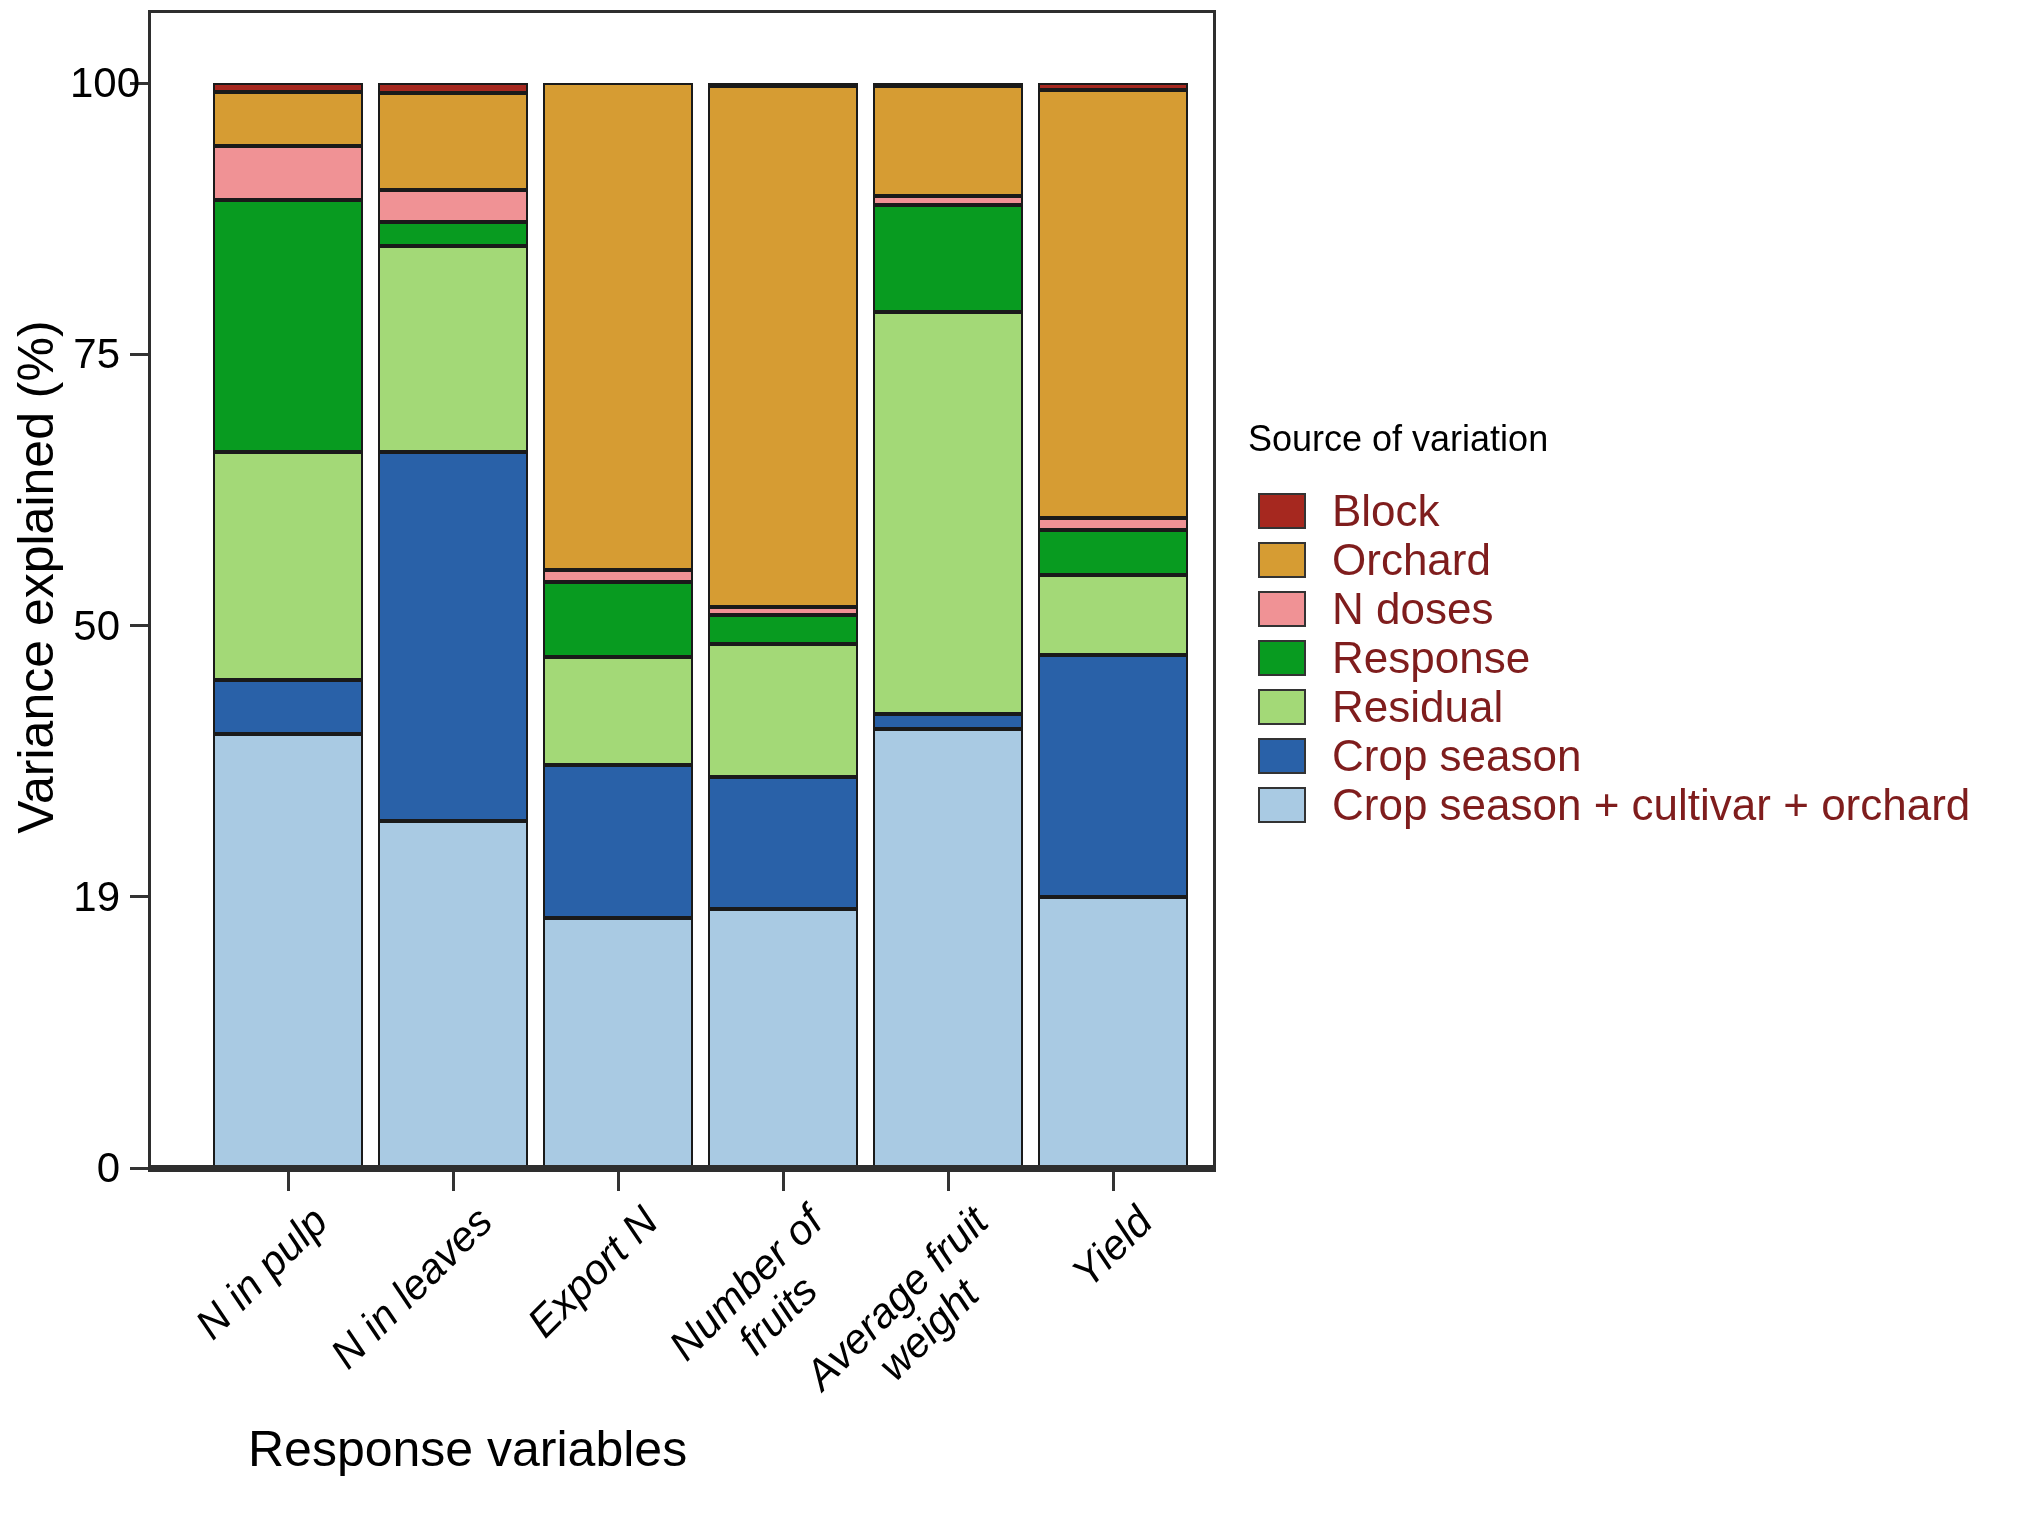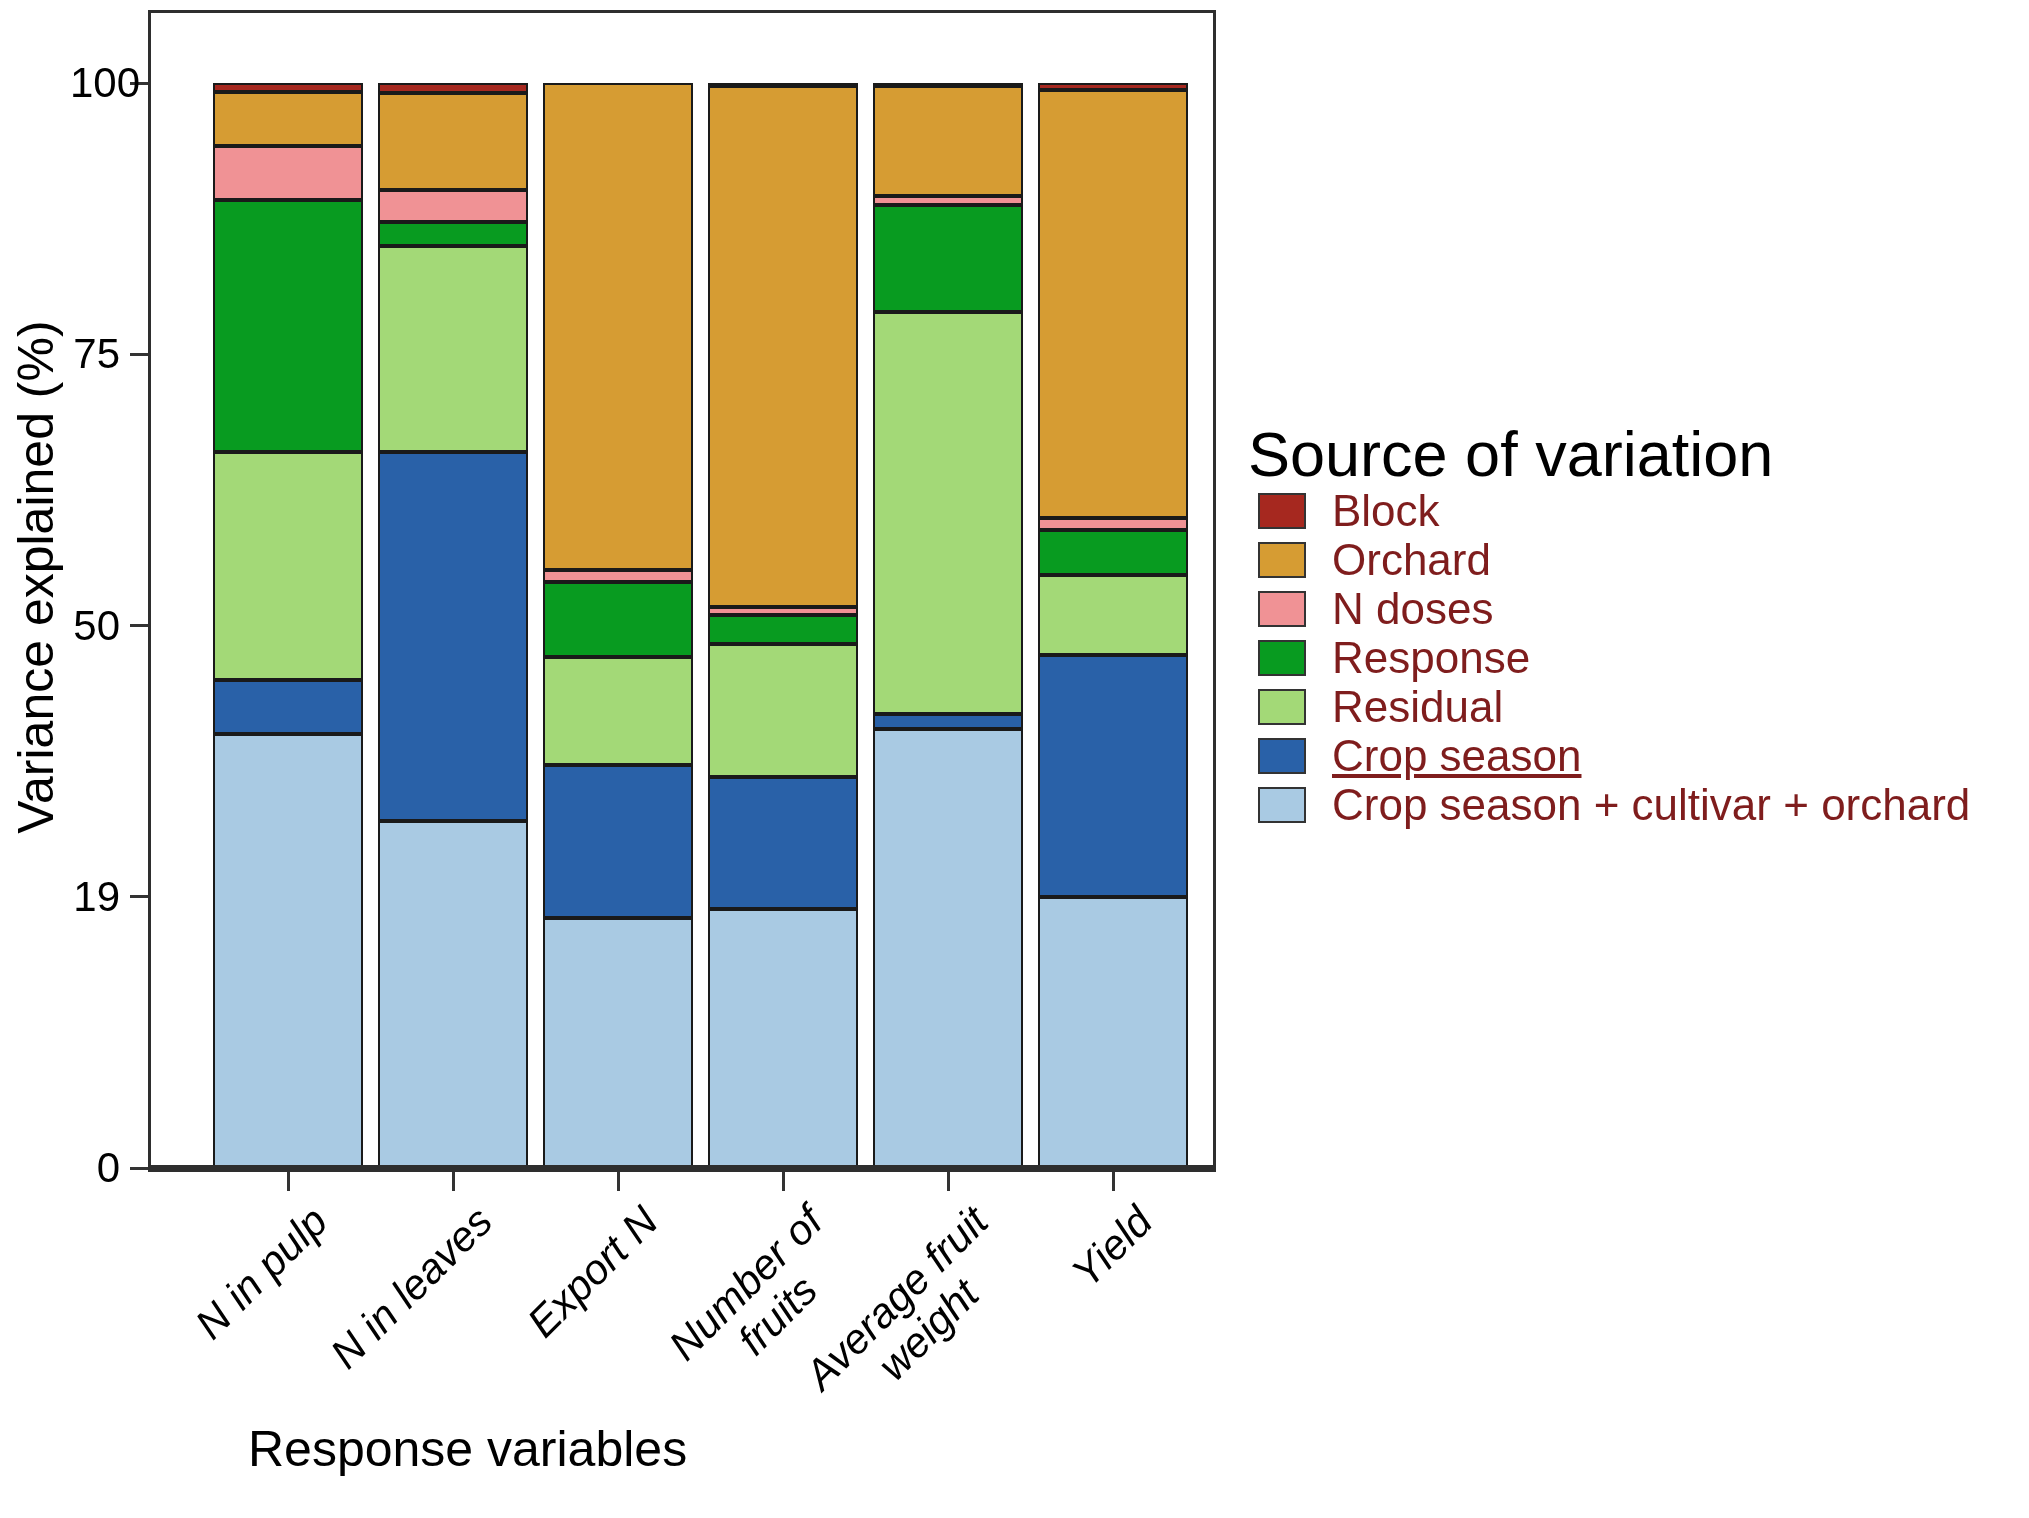--- a/index.html
+++ b/index.html
@@ -63,7 +63,7 @@
     position: absolute;
     left: 1248px;
     top: 418px;
-    font-size: 63px;
+    font-size: 36px;
     color: #000000;
     white-space: nowrap;
   }

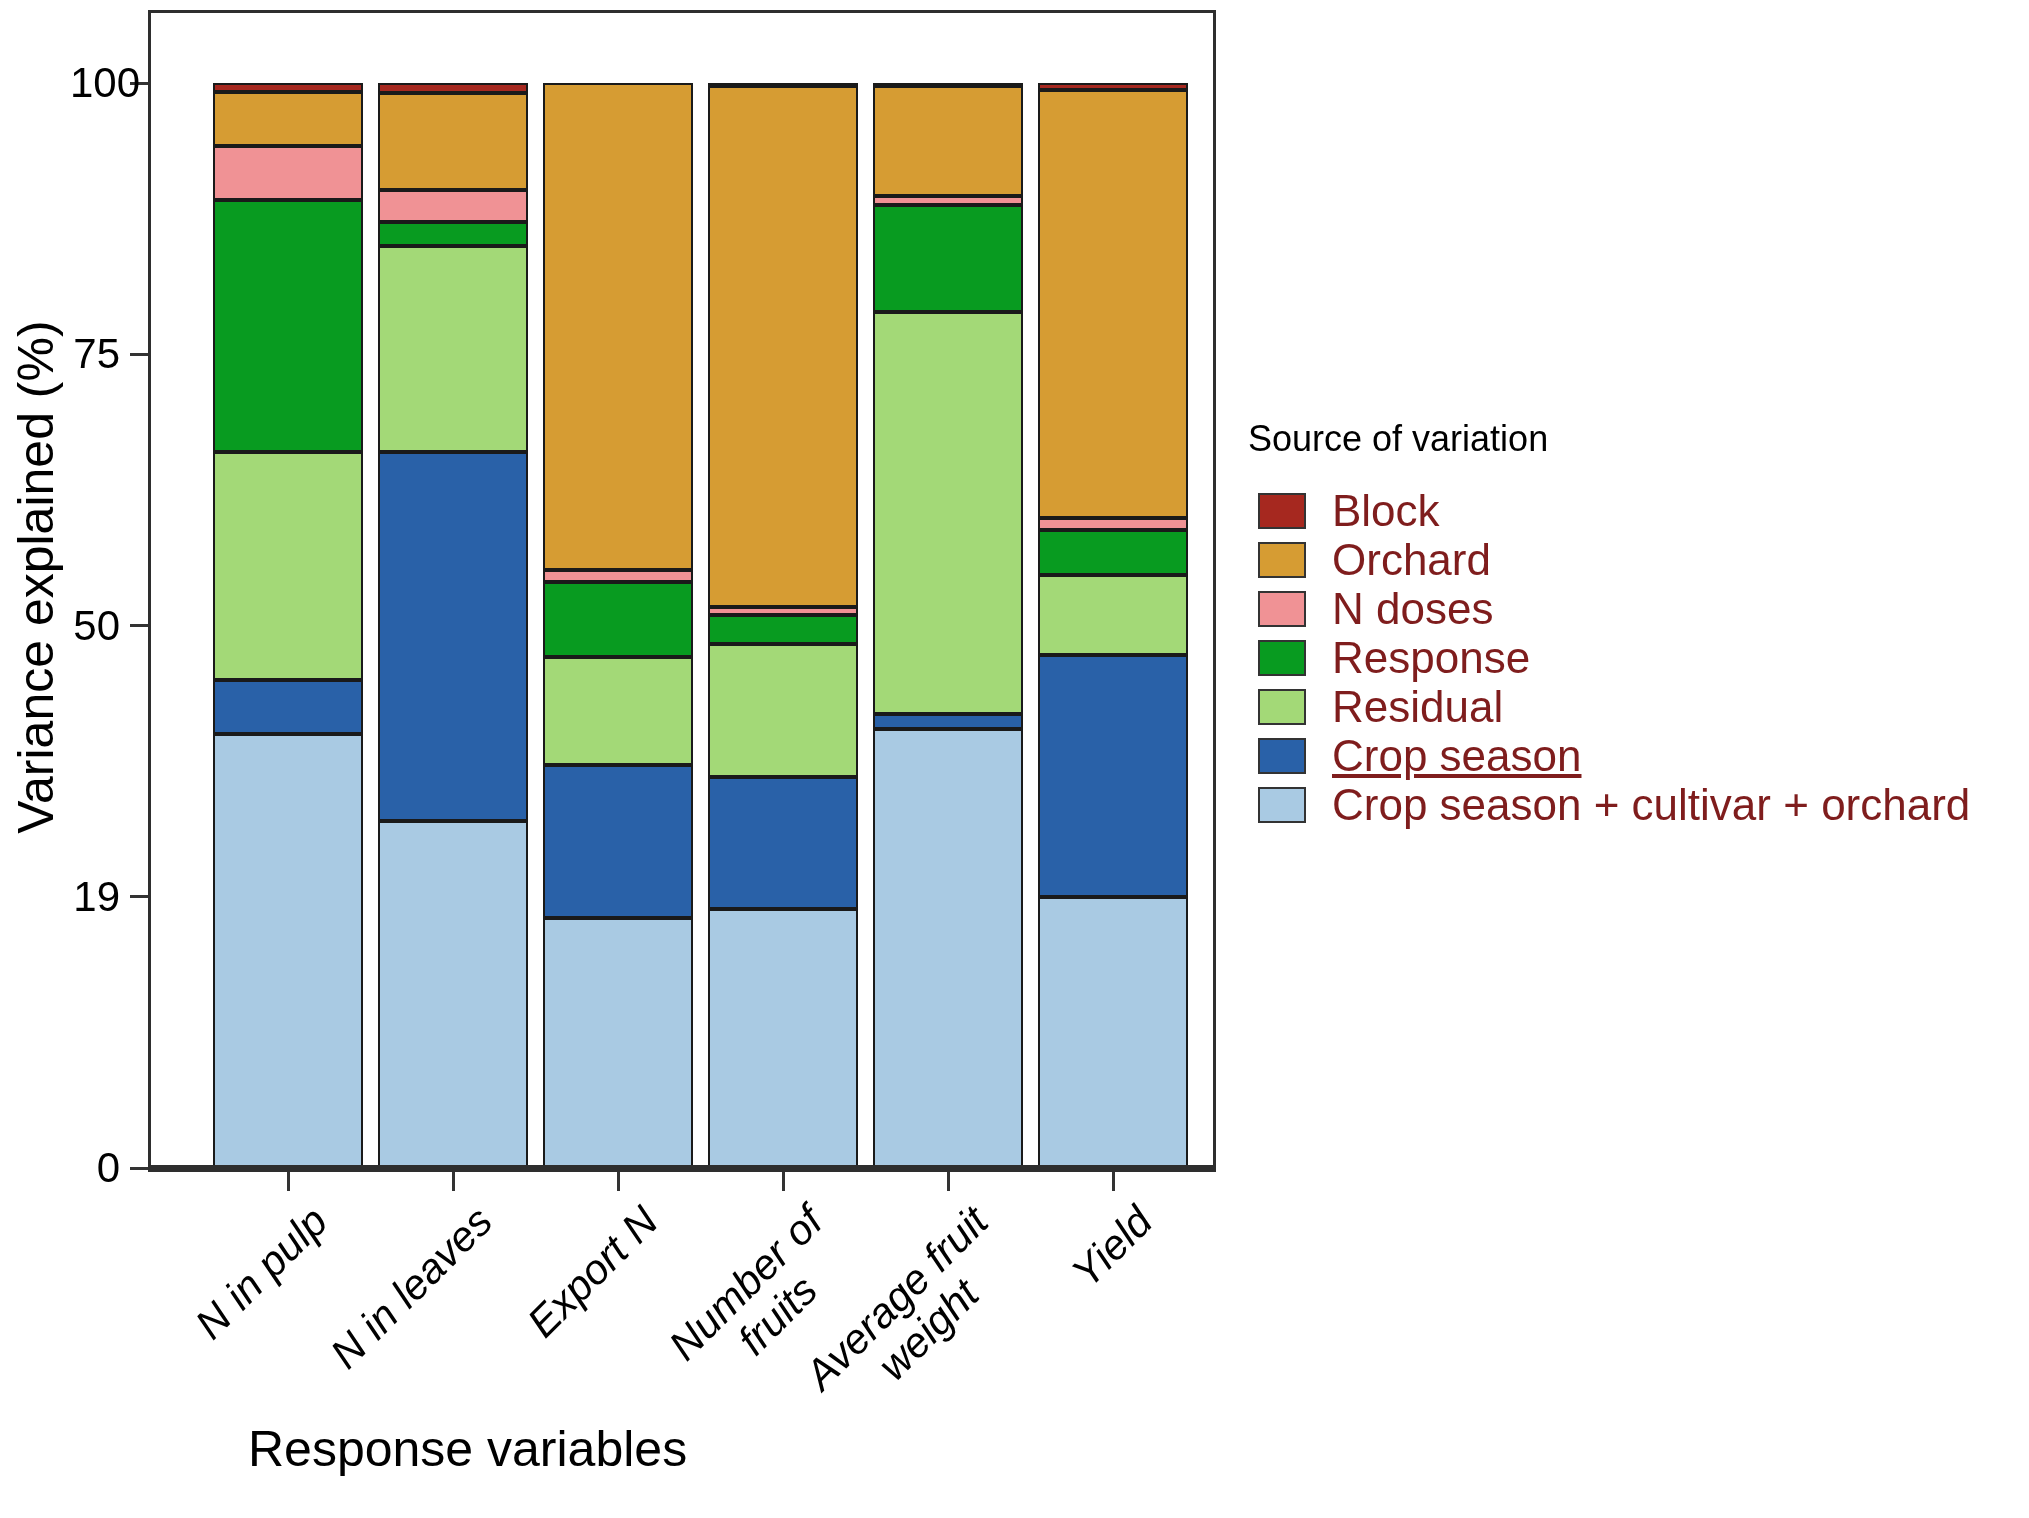--- a/index.html
+++ b/index.html
@@ -164,7 +164,7 @@
       <div class="legend-swatch" style="left: 1258px; top: 689px; width: 48px; height: 36px; background: rgb(163, 217, 119);"></div>
       <div class="legend-label" style="left: 1332px; top: 685px;">Residual</div>
       <div class="legend-swatch" style="left: 1258px; top: 738px; width: 48px; height: 36px; background: rgb(41, 97, 168);"></div>
-      <div class="legend-label" style="left: 1332px; top: 734px; text-decoration: underline;">Crop season</div>
+      <div class="legend-label" style="left: 1332px; top: 734px;">Crop season</div>
       <div class="legend-swatch" style="left: 1258px; top: 787px; width: 48px; height: 36px; background: rgb(169, 202, 227);"></div>
       <div class="legend-label" style="left: 1332px; top: 783px;">Crop season + cultivar + orchard</div>
     </div>

